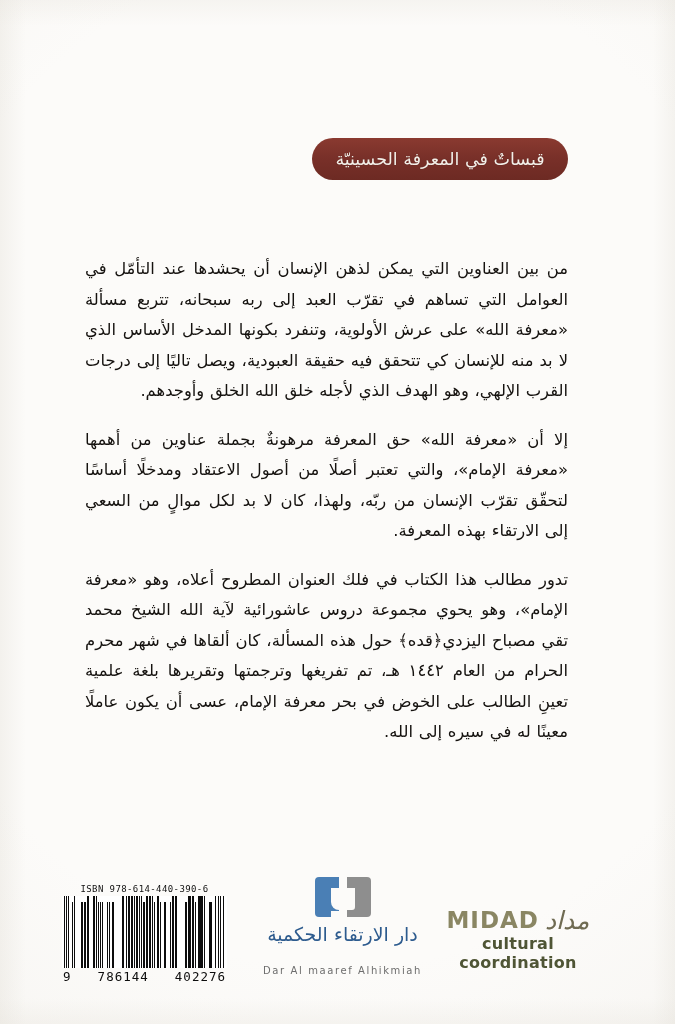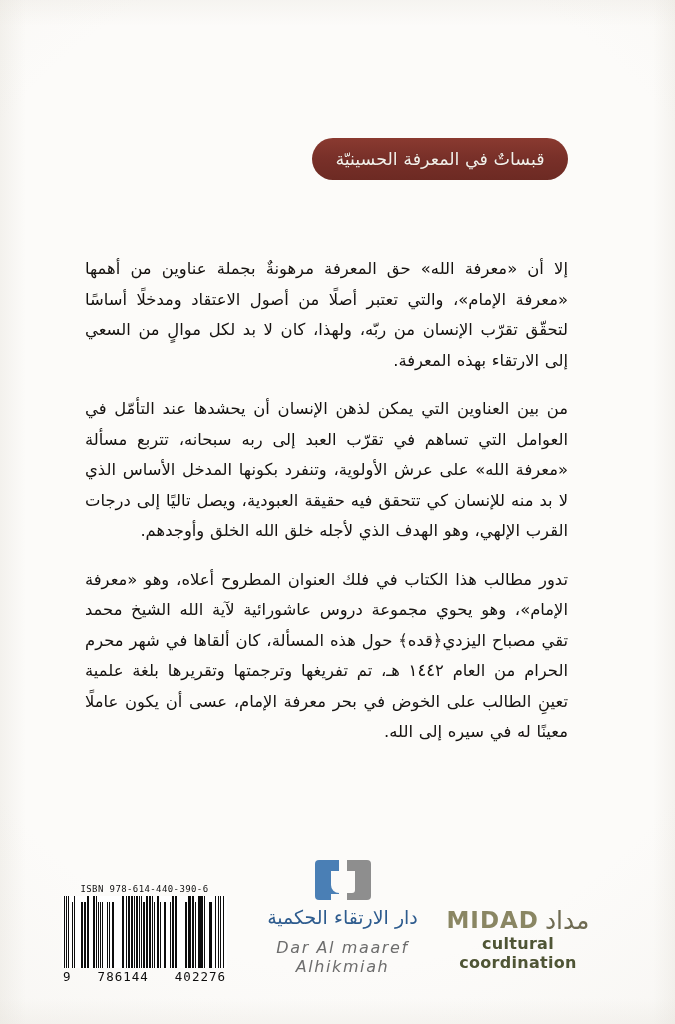--- a/index.html
+++ b/index.html
@@ -265,8 +265,8 @@
   </div>
 
   <div class="body-text">
+    <p class="para">من بين العناوين التي يمكن لذهن الإنسان أن يحشدها عند التأمّل في العوامل التي تساهم في تقرّب العبد إلى ربه سبحانه، تتربع مسألة «معرفة الله» على عرش الأولوية، وتنفرد بكونها المدخل الأساس الذي لا بد منه للإنسان كي تتحقق فيه حقيقة العبودية، ويصل تاليًا إلى درجات القرب الإلهي، وهو الهدف الذي لأجله خلق الله الخلق وأوجدهم.</p>
     <p class="para">إلا أن «معرفة الله» حق المعرفة مرهونةٌ بجملة عناوين من أهمها «معرفة الإمام»، والتي تعتبر أصلًا من أصول الاعتقاد ومدخلًا أساسًا لتحقّق تقرّب الإنسان من ربّه، ولهذا، كان لا بد لكل موالٍ من السعي إلى الارتقاء بهذه المعرفة.</p>
-    <p class="para">من بين العناوين التي يمكن لذهن الإنسان أن يحشدها عند التأمّل في العوامل التي تساهم في تقرّب العبد إلى ربه سبحانه، تتربع مسألة «معرفة الله» على عرش الأولوية، وتنفرد بكونها المدخل الأساس الذي لا بد منه للإنسان كي تتحقق فيه حقيقة العبودية، ويصل تاليًا إلى درجات القرب الإلهي، وهو الهدف الذي لأجله خلق الله الخلق وأوجدهم.</p>
     <p class="para">تدور مطالب هذا الكتاب في فلك العنوان المطروح أعلاه، وهو «معرفة الإمام»، وهو يحوي مجموعة دروس عاشورائية لآية الله الشيخ محمد تقي مصباح اليزدي﴿قده﴾ حول هذه المسألة، كان ألقاها في شهر محرم الحرام من العام ١٤٤٢ هـ، تم تفريغها وترجمتها وتقريرها بلغة علمية تعينِ الطالب على الخوض في بحر معرفة الإمام، عسى أن يكون عاملًا معينًا له في سيره إلى الله.</p>
   </div>
 

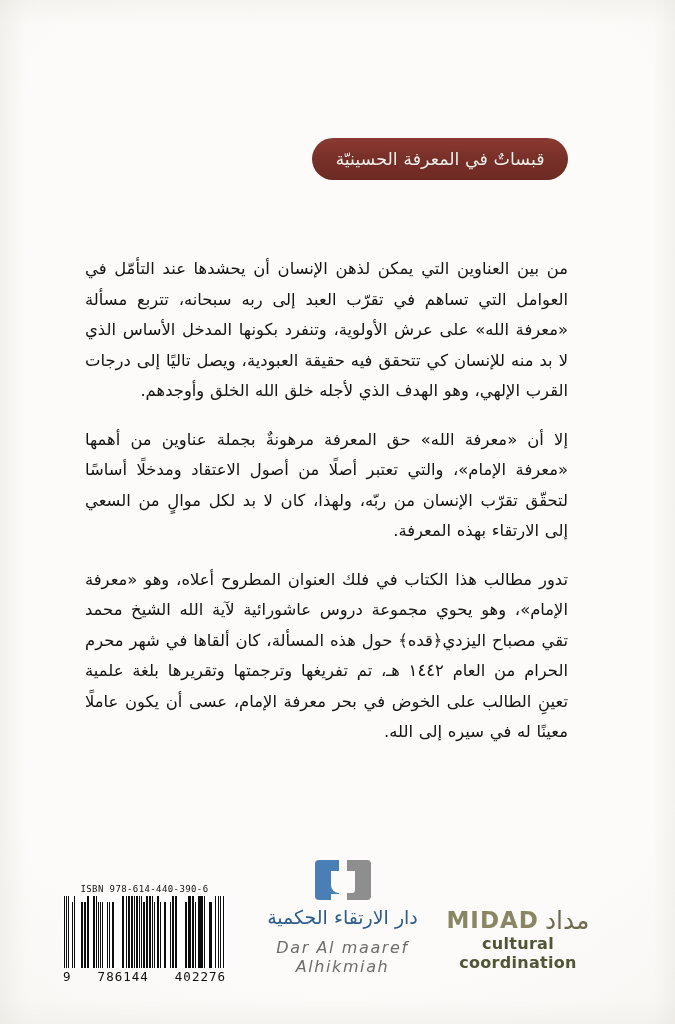--- a/index.html
+++ b/index.html
@@ -234,6 +234,7 @@
     color: #6f6b52;
     letter-spacing: 1px;
     line-height: 1;
+    font-style: italic;
   }
   .midad-en {
     font-size: 23px;

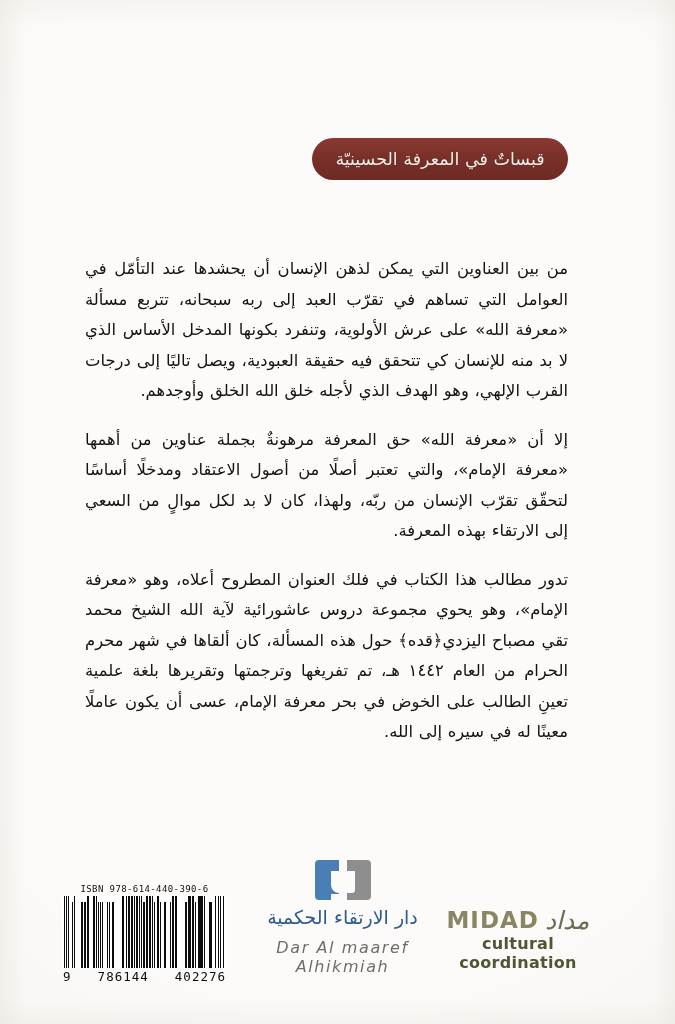--- a/index.html
+++ b/index.html
@@ -189,12 +189,11 @@
     direction: rtl;
   }
   .pub-en {
-    font-size: 16px;
+    font-size: 10px;
     color: #6d6d6d;
     letter-spacing: 1.6px;
     direction: ltr;
-    margin-top: 8px;
-    font-style: italic;
+    margin-top: 18px;
   }
 
   

